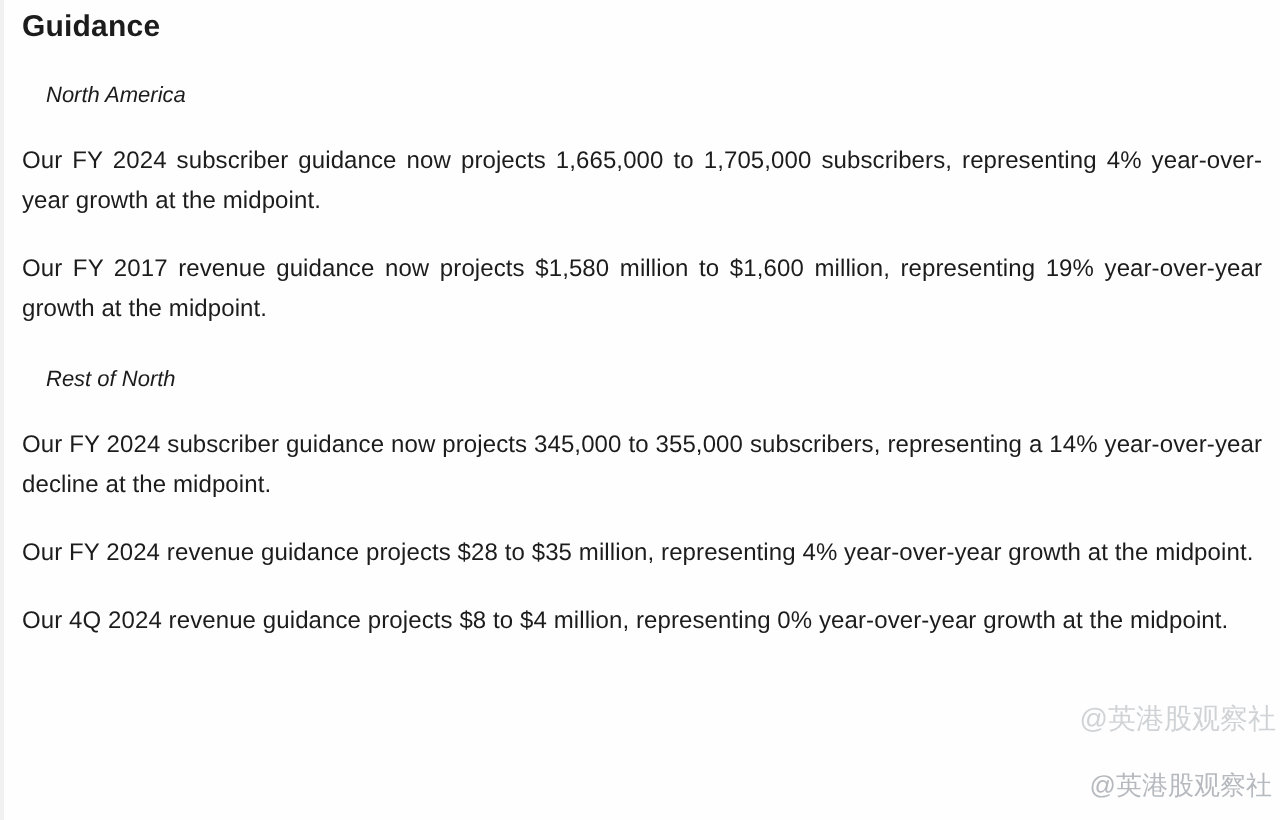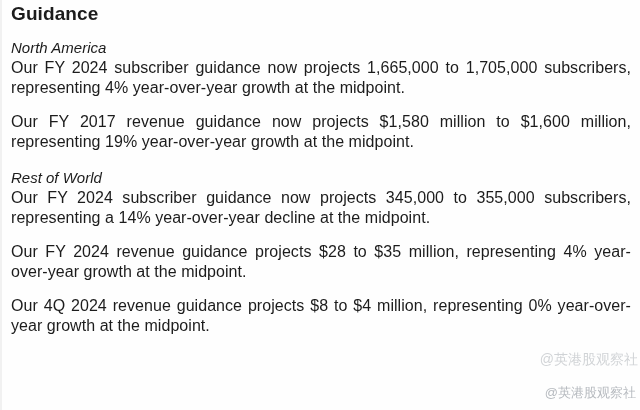--- a/index.html
+++ b/index.html
@@ -21,7 +21,7 @@
     border-left: 2px solid rgba(0,0,0,0.05);
   }
   .doc-title {
-    font-size: 19px;
+    font-size: 15px;
     font-weight: bold;
     line-height: 17px;
     margin: 0 0 16px 0;

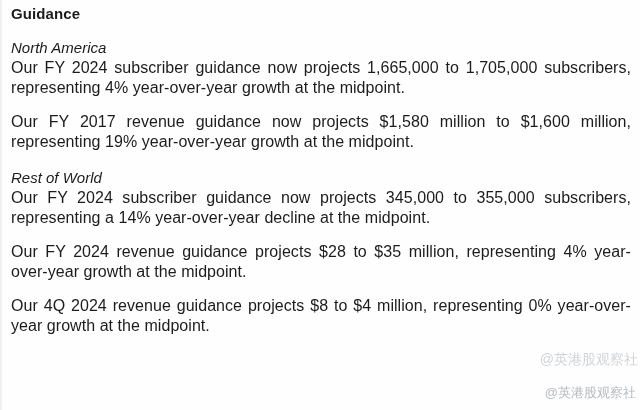--- a/index.html
+++ b/index.html
@@ -29,9 +29,9 @@
   }
   .section-heading {
     font-style: italic;
-    font-size: 15px;
+    font-size: 11px;
     line-height: 20px;
-    margin: 0;
+    margin: 12px;
   }
   .guidance-paragraph {
     font-size: 16px;

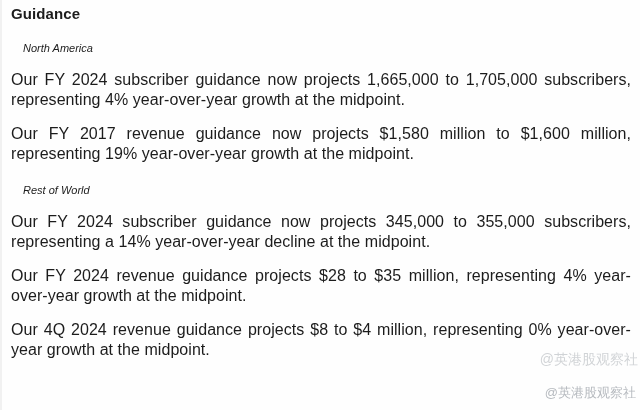--- a/index.html
+++ b/index.html
@@ -34,7 +34,7 @@
     margin: 12px;
   }
   .guidance-paragraph {
-    font-size: 16px;
+    font-size: 12px;
     line-height: 20px;
     margin: 0 0 14px 0;
     text-align: justify;

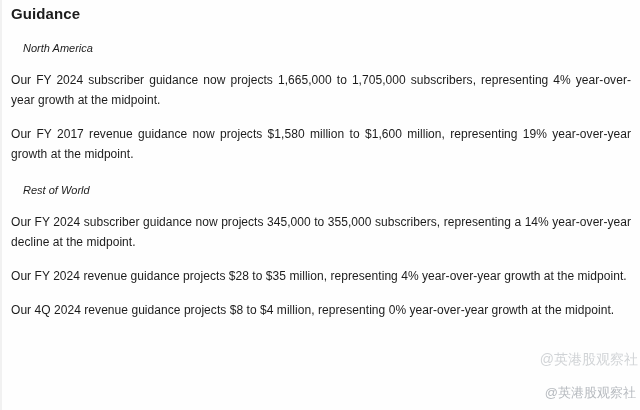--- a/index.html
+++ b/index.html
@@ -75,7 +75,7 @@
   </div>
 
   <div class="section section-rest">
-    <div class="section-heading">Rest of World</div>
+    <div class="section-heading">Rest of North</div>
     <p class="guidance-paragraph">Our FY 2024 subscriber guidance now projects 345,000 to 355,000 subscribers, representing a 14% year-over-year decline at the midpoint.</p>
     <p class="guidance-paragraph">Our FY 2024 revenue guidance projects $28 to $35 million, representing 4% year-over-year growth at the midpoint.</p>
     <p class="guidance-paragraph">Our 4Q 2024 revenue guidance projects $8 to $4 million, representing 0% year-over-year growth at the midpoint.</p>

